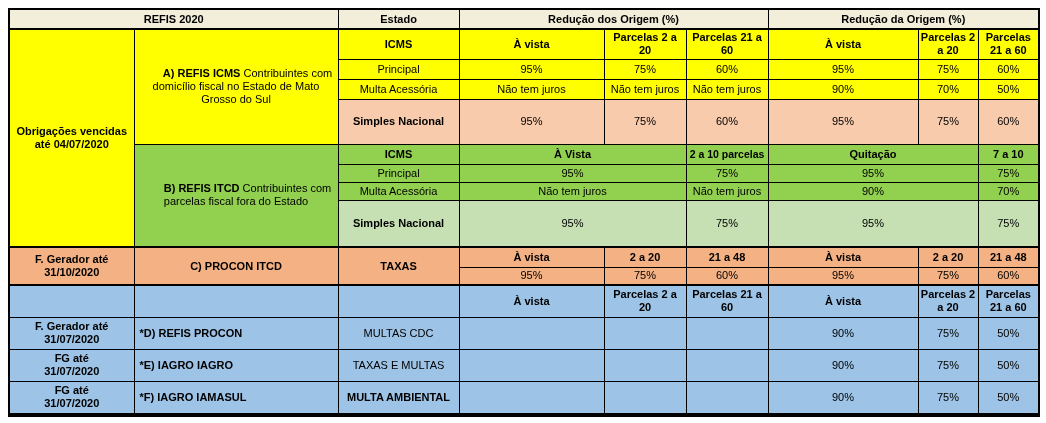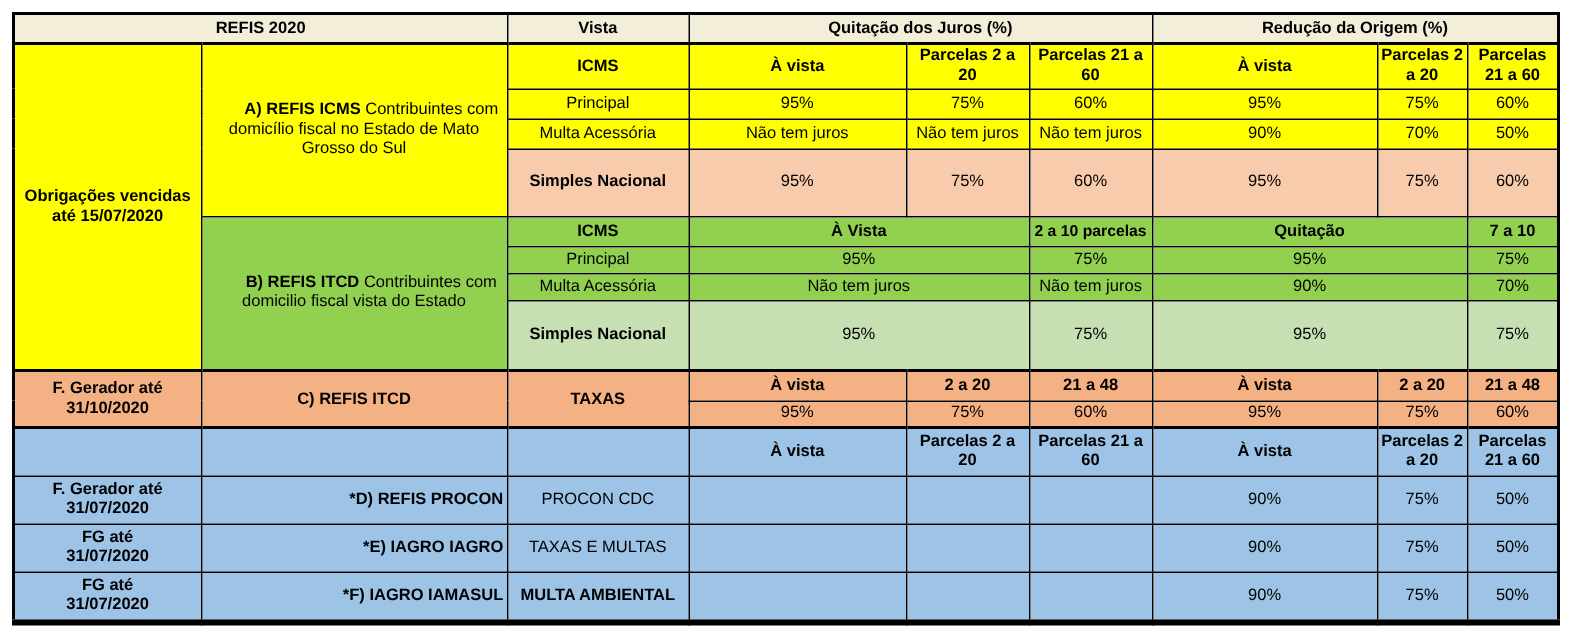--- a/index.html
+++ b/index.html
@@ -55,7 +55,7 @@
   <tbody>
         <tr class="h20">
     <td colspan="2" class="cream b">REFIS 2020</td>
-    <td class="cream b">Vista</td>
+    <td class="cream b">Estado</td>
     <td colspan="3" class="cream b">Quitação dos Juros (%)</td>
     <td colspan="3" class="cream b">Redução da Origem (%)</td>
   </tr>

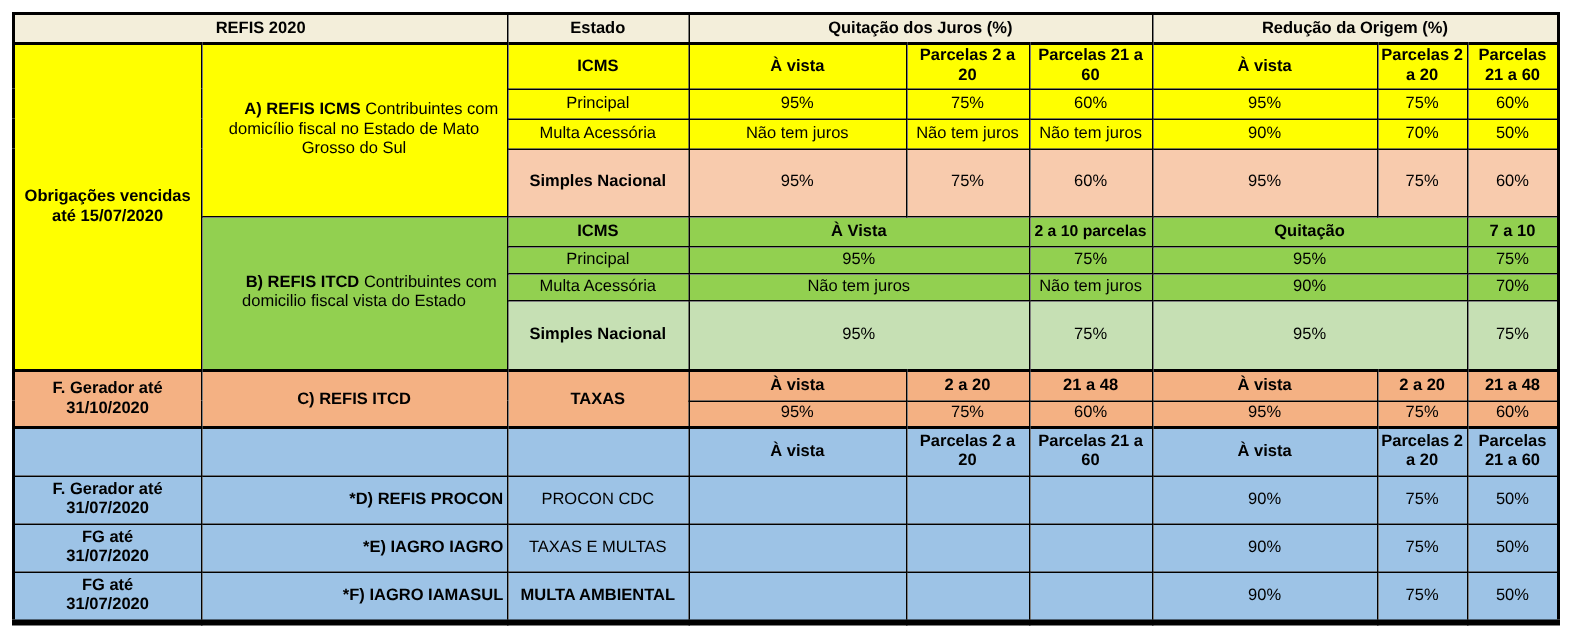--- a/index.html
+++ b/index.html
@@ -56,7 +56,7 @@
         <tr class="h20">
     <td colspan="2" class="cream b">REFIS 2020</td>
     <td class="cream b">Estado</td>
-    <td colspan="3" class="cream b">Quitação dos Juros (%)</td>
+    <td colspan="3" class="cream b">Redução dos Origem (%)</td>
     <td colspan="3" class="cream b">Redução da Origem (%)</td>
   </tr>
 

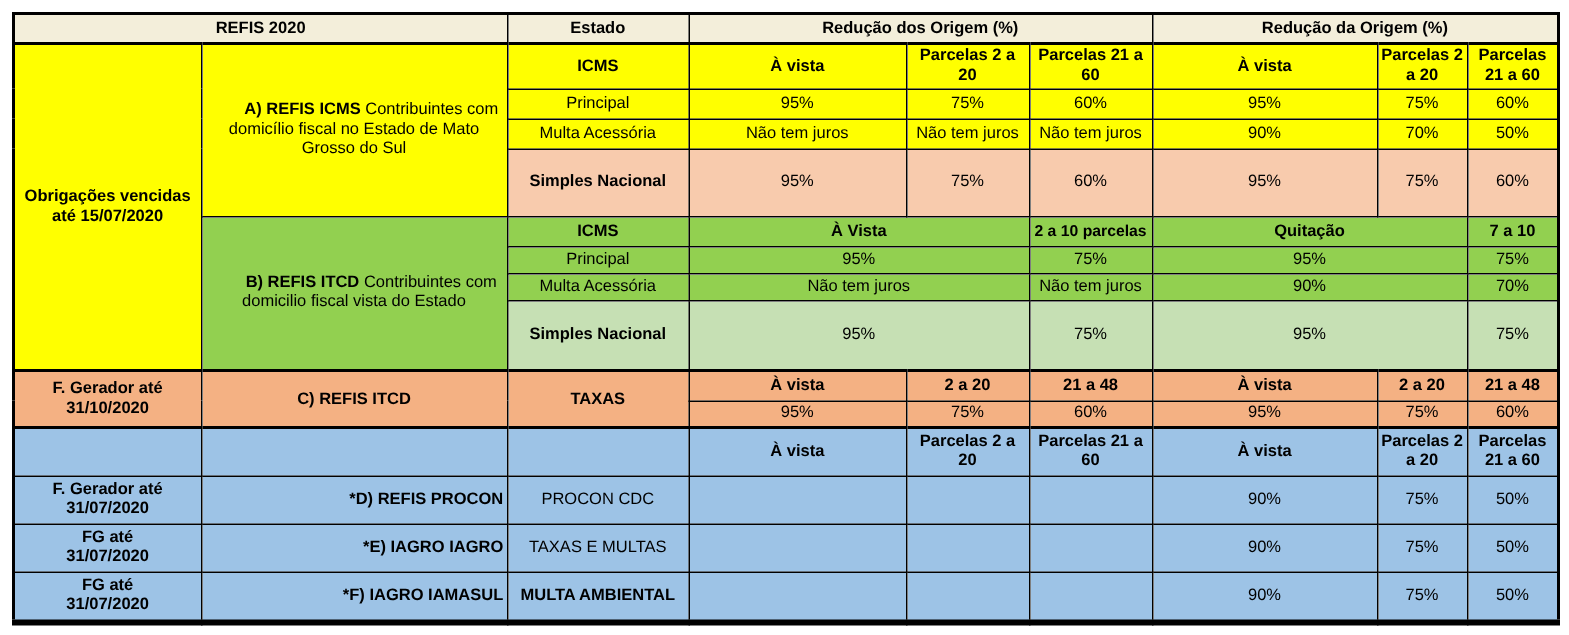--- a/index.html
+++ b/index.html
@@ -62,7 +62,7 @@
 
   <tr class="h30 sep">
     <td rowspan="8" class="yellow b pre">Obrigações vencidas
-até 15/07/2020</td>
+até 04/07/2020</td>
     <td rowspan="4" class="yellow">
       <span class="b">A) REFIS ICMS</span>
       <span>Contribuintes com domicílio fiscal no Estado de Mato Grosso do Sul</span>

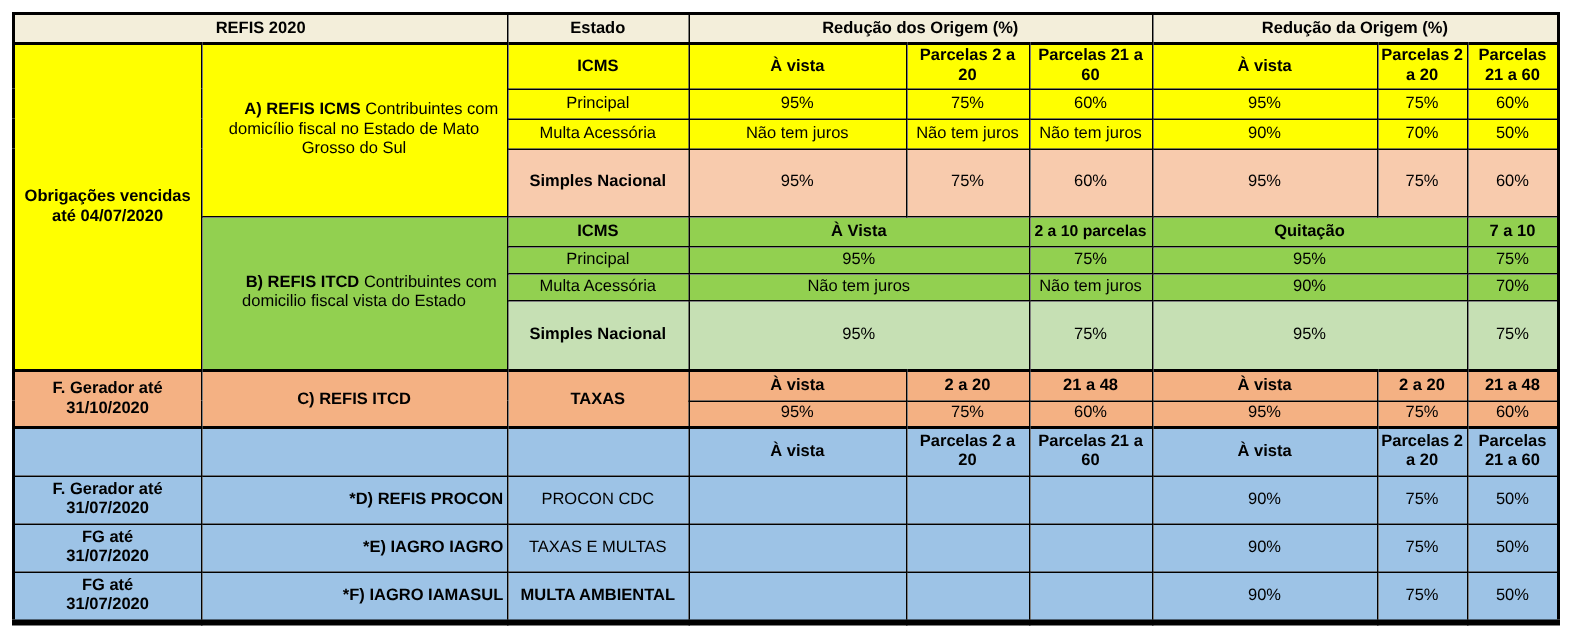--- a/index.html
+++ b/index.html
@@ -109,7 +109,7 @@
   <tr class="h20">
     <td rowspan="4" class="green">
       <span class="b">B) REFIS ITCD</span>
-      <span>Contribuintes com domicilio fiscal vista do Estado</span>
+      <span>Contribuintes com parcelas fiscal fora do Estado</span>
     </td>
     <td class="green b">ICMS</td>
     <td colspan="2" class="green b">À Vista</td>

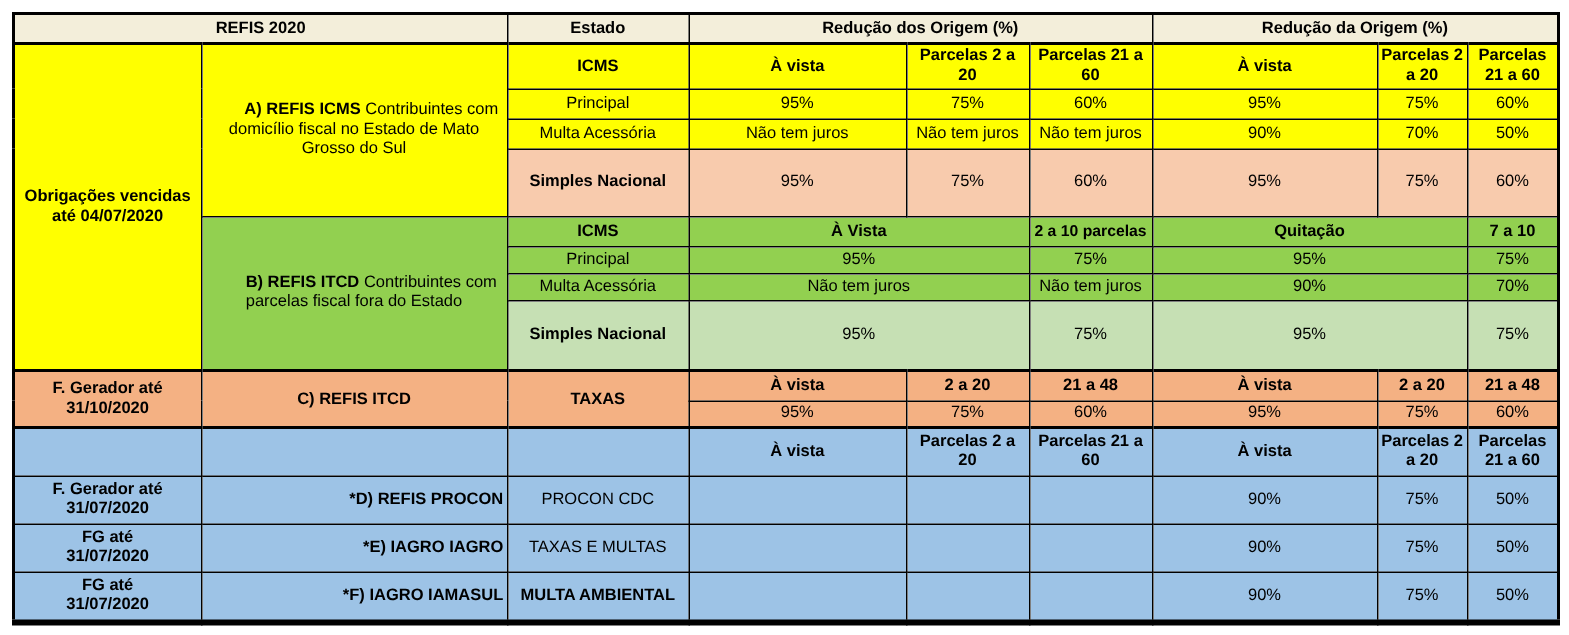--- a/index.html
+++ b/index.html
@@ -145,7 +145,7 @@
   <tr class="h20 sep">
     <td rowspan="2" class="orange b pre">F. Gerador até
 31/10/2020</td>
-    <td rowspan="2" class="orange b">C) REFIS ITCD</td>
+    <td rowspan="2" class="orange b">C) PROCON ITCD</td>
     <td rowspan="2" class="orange b">TAXAS</td>
     <td class="orange b">À vista</td>
     <td class="orange b">2 a 20</td>

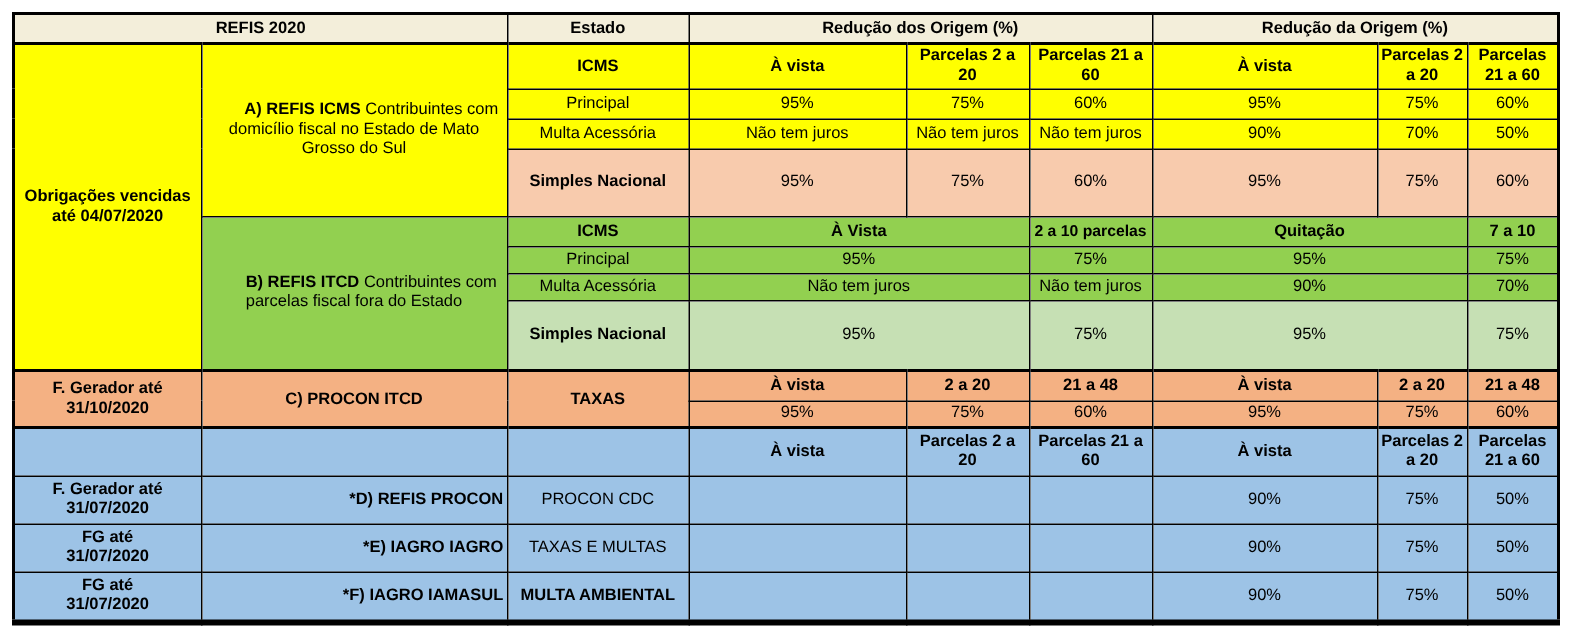--- a/index.html
+++ b/index.html
@@ -20,7 +20,7 @@
     padding:1px 2px;overflow:hidden;
   }
   .b{font-weight:bold;margin-left:23px;}
-  .left{text-align:right;padding-left:5px;}
+  .left{text-align:left;padding-left:5px;}
   .pre{white-space:pre-line;}
   .nowrap{white-space:nowrap;font-size:10.5px;}
   .cream{background:#F3EEDA;}

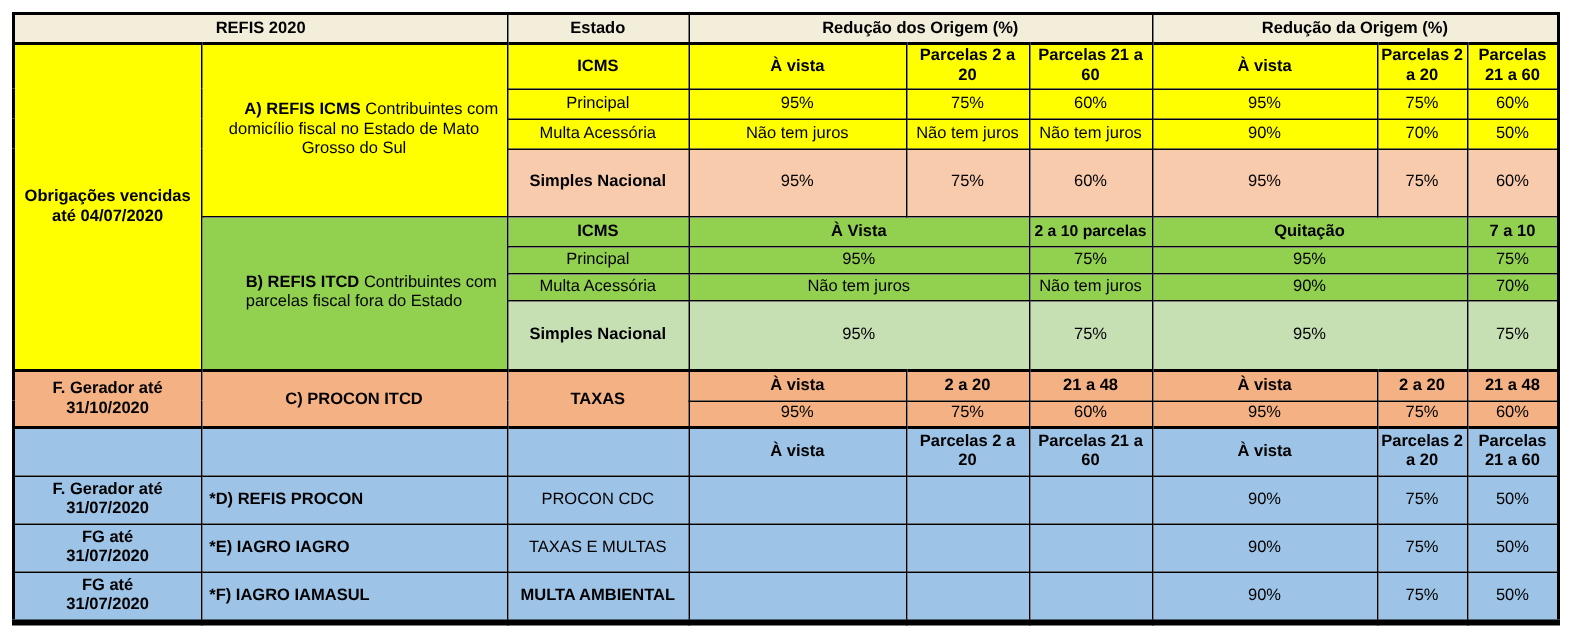--- a/index.html
+++ b/index.html
@@ -180,7 +180,7 @@
     <td class="blue b pre">F. Gerador até
 31/07/2020</td>
     <td class="blue b left">*D) REFIS PROCON</td>
-    <td class="blue">PROCON CDC</td>
+    <td class="blue">MULTAS CDC</td>
     <td class="blue"></td>
     <td class="blue"></td>
     <td class="blue"></td>

